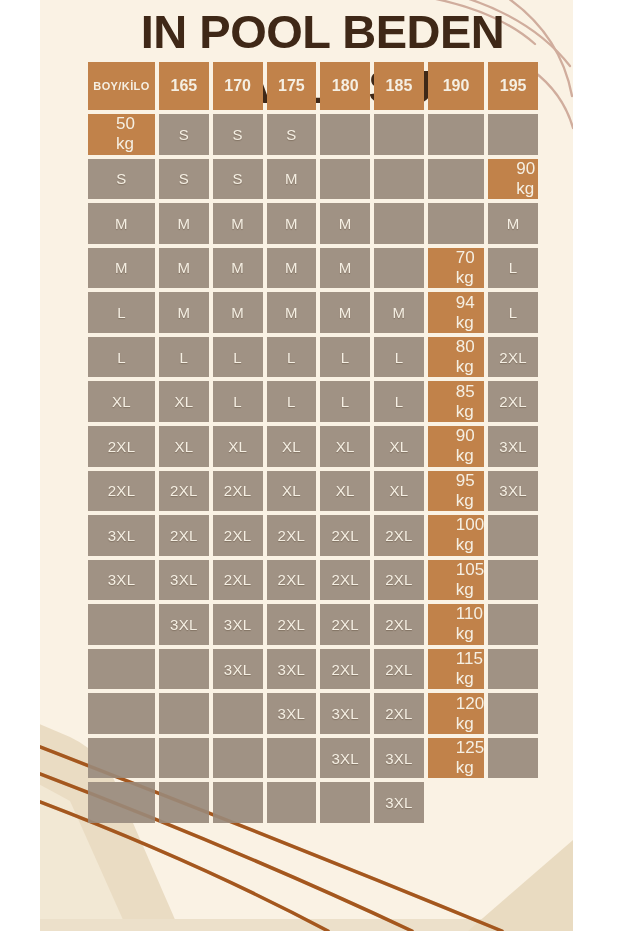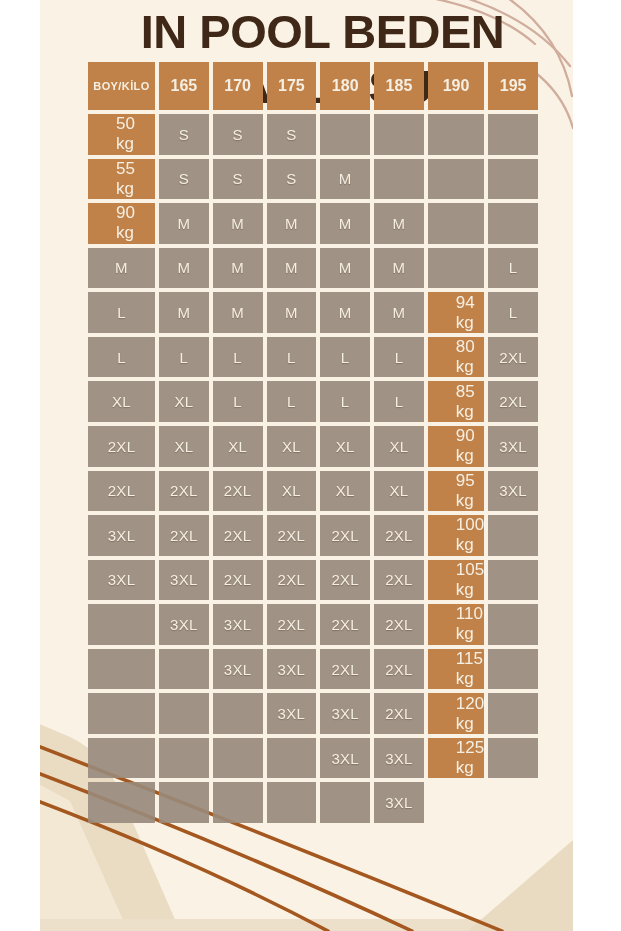--- a/index.html
+++ b/index.html
@@ -105,7 +105,6 @@
         <div class="cell size empty"></div>
         <div class="cell size empty"></div>
         <div class="cell size empty"></div>
-        <div class="cell weight">55 kg</div>
         <div class="cell size">S</div>
         <div class="cell size">S</div>
         <div class="cell size">S</div>

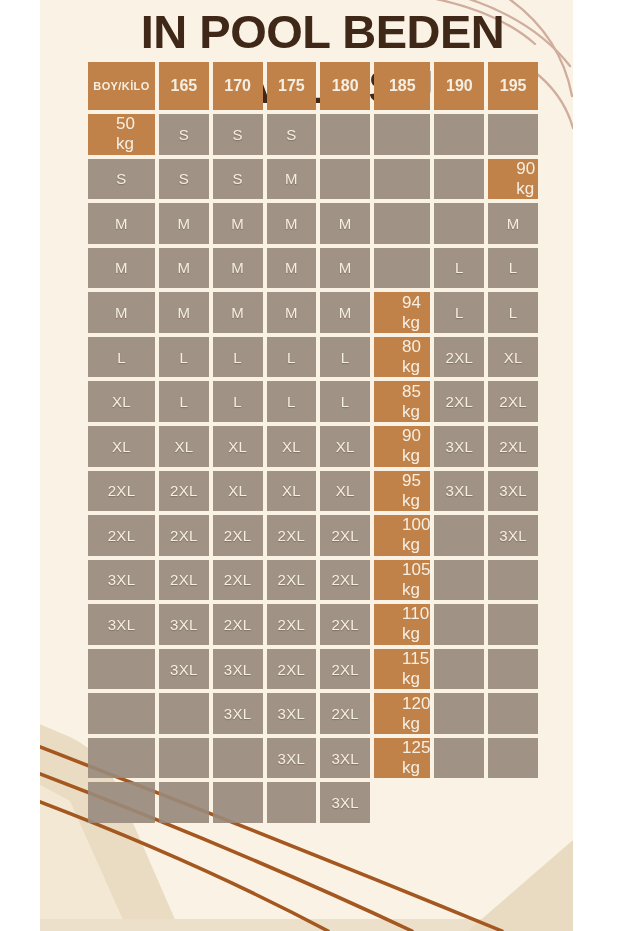--- a/index.html
+++ b/index.html
@@ -127,6 +127,7 @@
         <div class="cell size">M</div>
         <div class="cell size">M</div>
         <div class="cell size empty"></div>
+        <div class="cell weight">70 kg</div>
         <div class="cell size">L</div>
         <div class="cell size">L</div>
         <div class="cell size">M</div>

